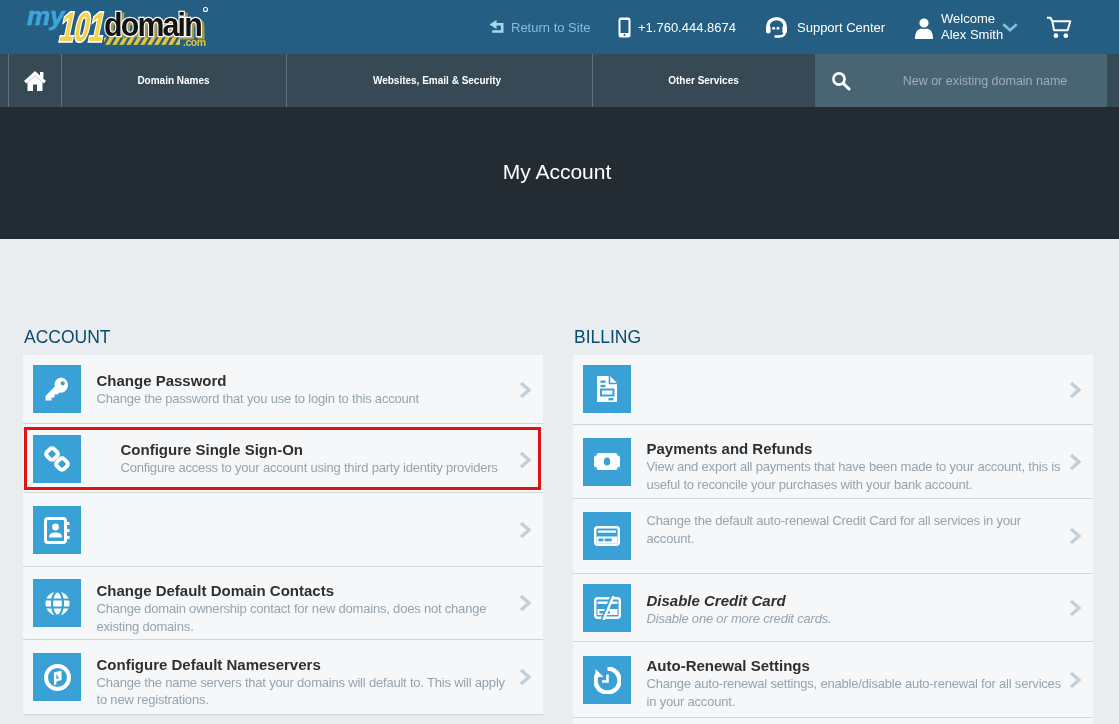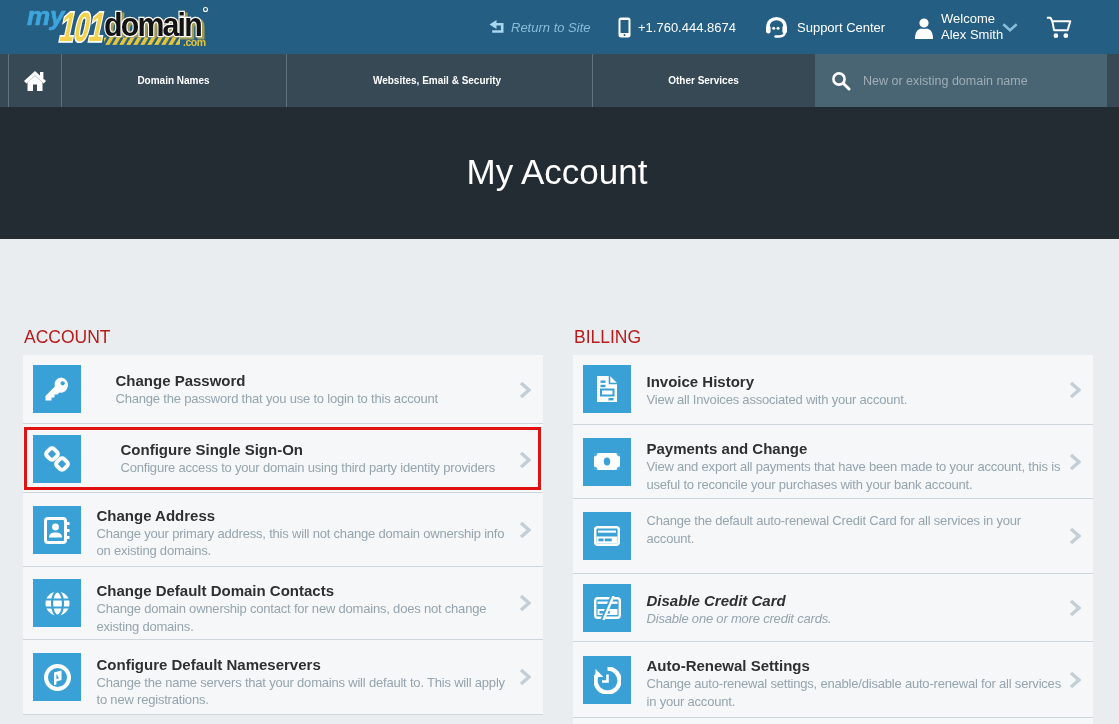--- a/index.html
+++ b/index.html
@@ -59,7 +59,7 @@
     <circle cx="180.5" cy="7.5" r="2" fill="none" stroke="#fff" stroke-width="1.1"></circle>
   </svg>
 
-  <div class="tb-item tb-blue" style="left:489px;font-style:italic;">
+  <div class="tb-item tb-blue" style="left:489px;">
     <svg width="17" height="15" viewBox="0 0 17 15" style="margin-right:5px;">
         <path d="M7 4.2 H13.2 V11.5 H3.2" stroke="#a8d8ef" stroke-width="2.6" fill="none"></path>
         <path d="M0.5 4.5 L7.5 0 L7.5 9 Z" fill="#a8d8ef"></path>

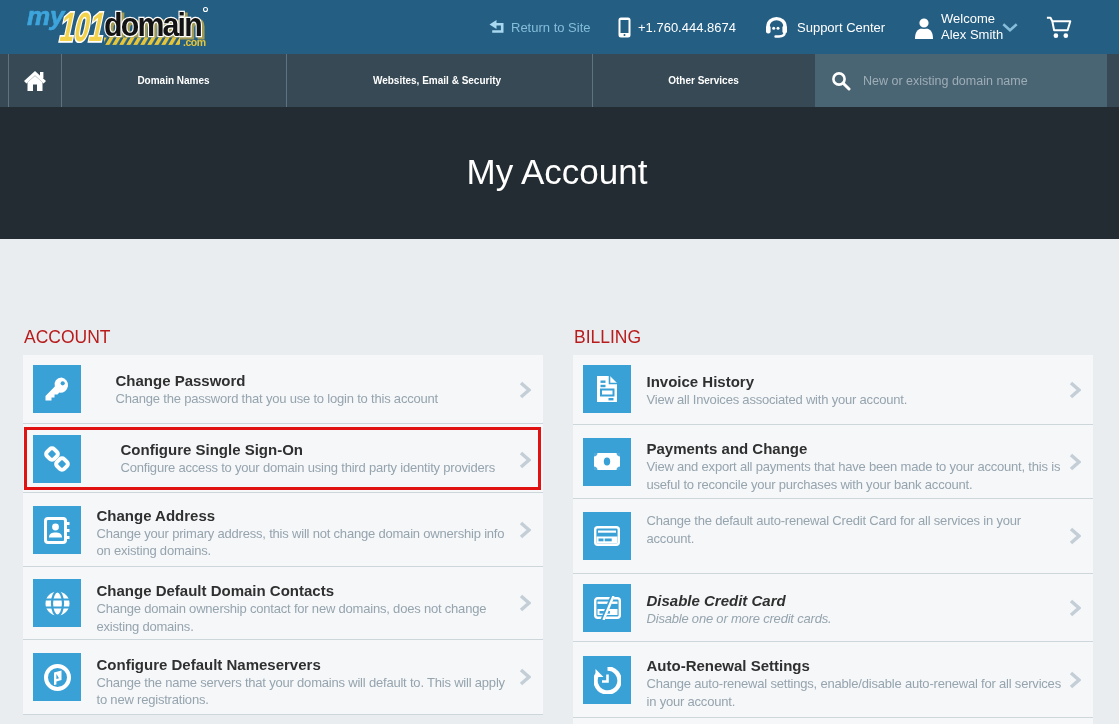--- a/index.html
+++ b/index.html
@@ -16,7 +16,7 @@
 #nav { position:absolute; left:0; top:54px; width:1119px; height:53px; background:#364955; }
 .nav-sep { position:absolute; top:0; width:1px; height:53px; background:#5d737f; }
 .nav-item { position:absolute; top:0; height:53px; display:flex; align-items:center; justify-content:center; color:#fff; font-size:10px; font-weight:700; }
-#searchpanel { position:absolute; left:815px; top:0; width:292px; height:53px; background:#496574; display:flex; align-items:center; }
+#searchpanel { position:absolute; left:815px; top:0; width:292px; height:53px; background:#496574; display:flex; align-items:center;justify-content:center; }
 #searchtext { color:#9fadb6; font-size:12.5px; margin-left:48px; }
 
 

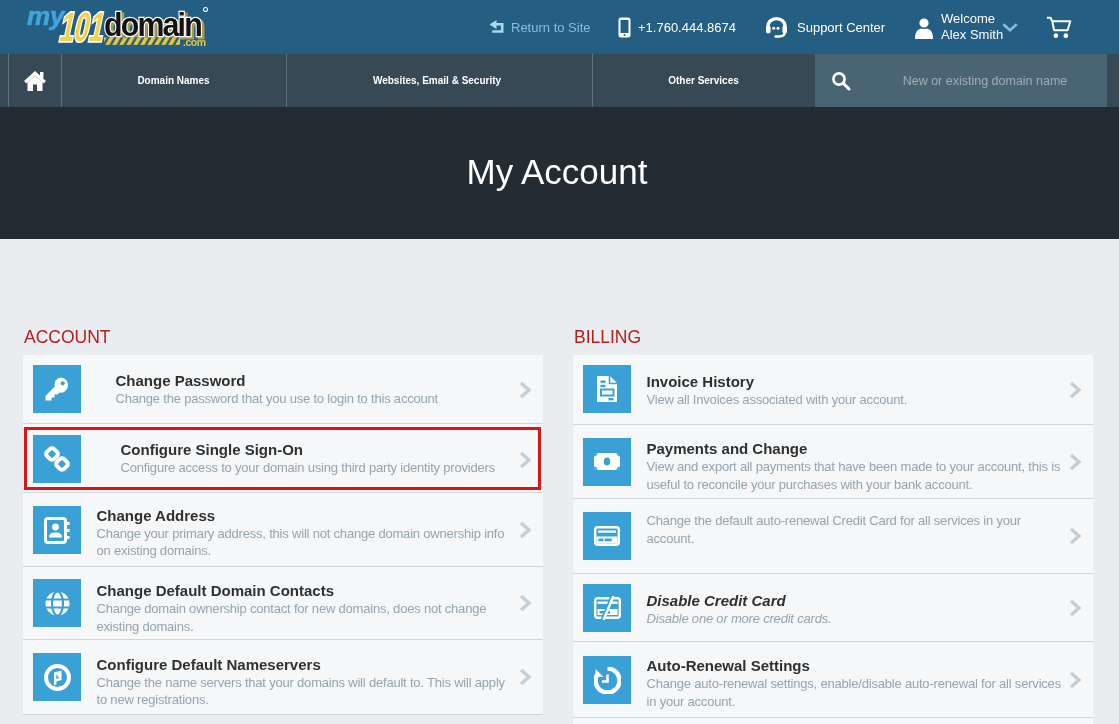--- a/index.html
+++ b/index.html
@@ -21,7 +21,7 @@
 
 
 #band { position:absolute; left:0; top:107px; width:1119px; height:132px; background:#232c32; }
-#band h1 { position:absolute; left:0; top:46.5px; width:1114px; text-align:center; color:#fff; font-size:35px; font-weight:400; line-height:36px; }
+#band h1 { position:absolute; left:0; top:46.5px; width:1114px; text-align:center; color:#fff; font-size:21px; font-weight:400; line-height:36px; }
 
 
 .seclabel { position:absolute; color:#b91c1c; font-size:17.5px; font-weight:400; }

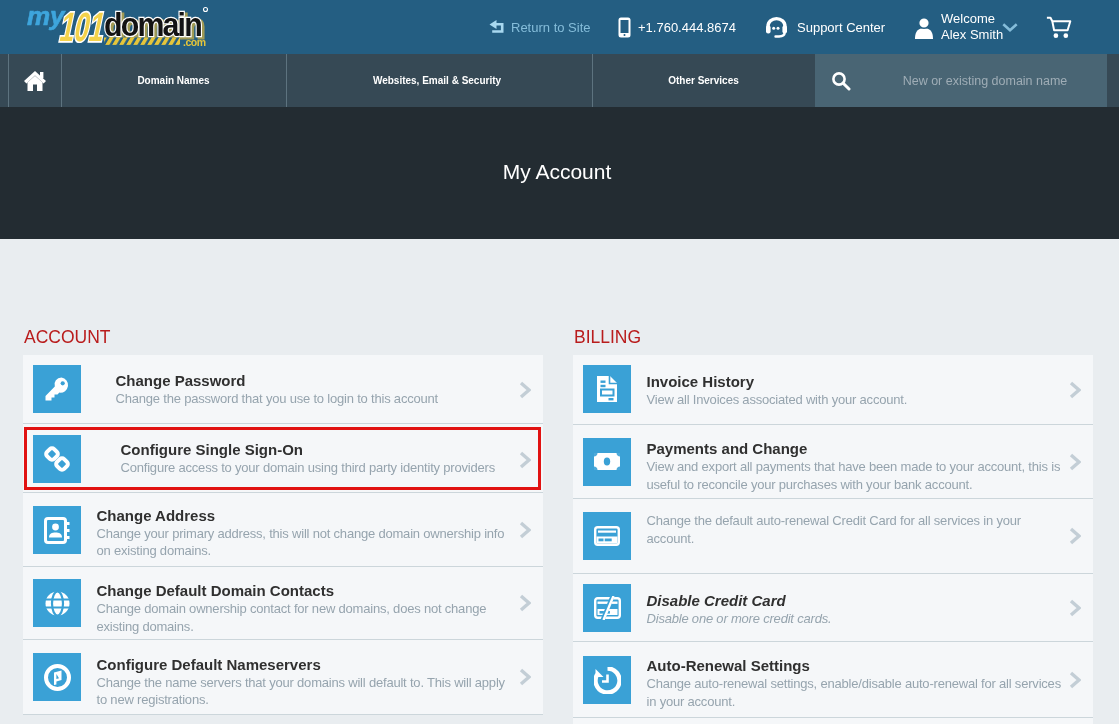--- a/index.html
+++ b/index.html
@@ -24,7 +24,7 @@
 #band h1 { position:absolute; left:0; top:46.5px; width:1114px; text-align:center; color:#fff; font-size:21px; font-weight:400; line-height:36px; }
 
 
-.seclabel { position:absolute; color:#b91c1c; font-size:17.5px; font-weight:400; }
+.seclabel { position:absolute; color:#0c4a6e; font-size:17.5px; font-weight:400; }
 .col { position:absolute; width:520px; }
 .row { position:relative; background:#f5f7f9; border-bottom:1px solid #ccd6db; overflow:hidden; }
 .icon { position:absolute; left:10px; width:48px; height:48px; background:#3aa1d6; display:flex; align-items:center; justify-content:center; }

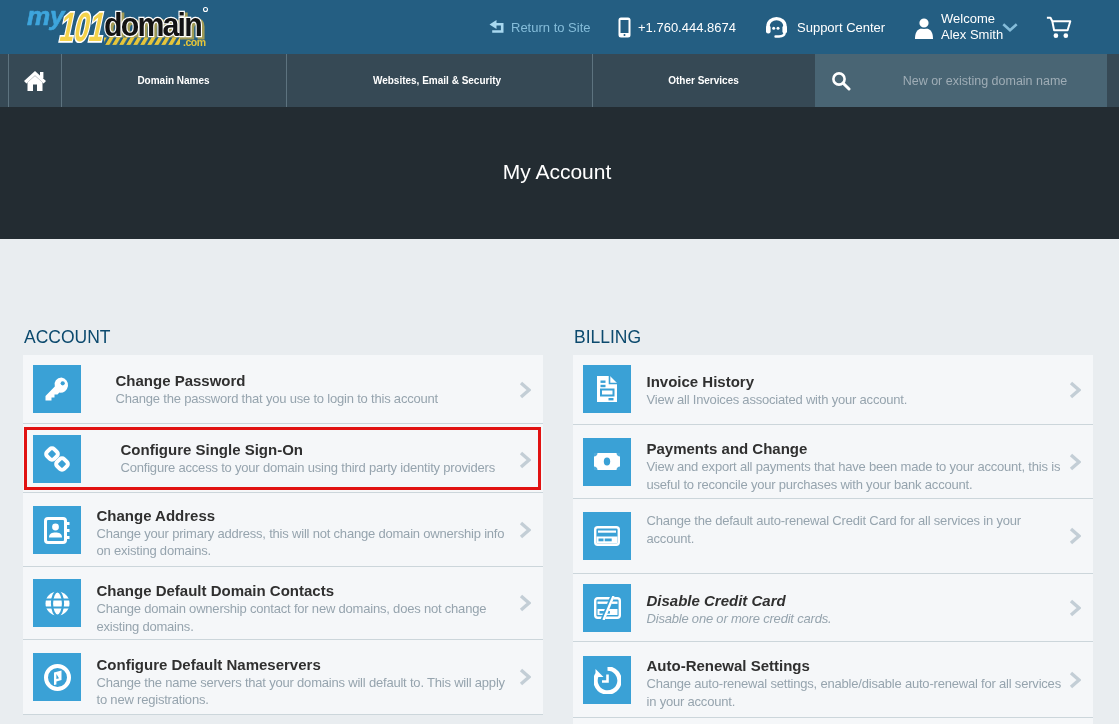--- a/index.html
+++ b/index.html
@@ -139,7 +139,7 @@
           <circle cx="18.7" cy="7.3" r="2.1" fill="#3aa1d6"></circle>
         </svg>
     </div>
-    <div class="rowtext" style="top:15.5px;margin-left:19px;">
+    <div class="rowtext" style="top:15.5px;">
       <div class="rowtitle">Change Password</div>
       <div class="rowsub">Change the password that you use to login to this account</div>
     </div>

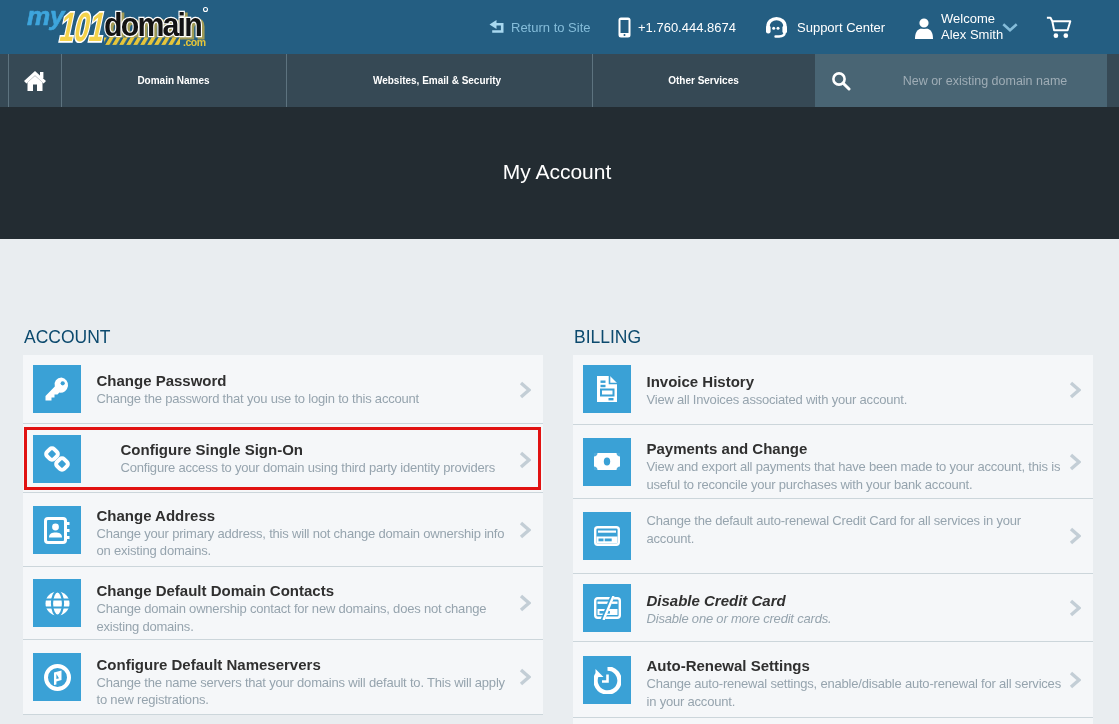--- a/index.html
+++ b/index.html
@@ -231,10 +231,6 @@
         <rect x="12.5" y="23" width="5" height="2.4" fill="#3aa1d6"></rect>
       </svg>
     </div>
-    <div class="rowtext" style="top:16.5px;">
-      <div class="rowtitle">Invoice History</div>
-      <div class="rowsub">View all Invoices associated with your account.</div>
-    </div>
     <svg class="chev" style="right:12px; top:26px;" width="12" height="18" viewBox="0 0 12 18">
         <path d="M2 2 L10 9 L2 16" stroke="#c3ced6" stroke-width="3.4" fill="none"></path>
       </svg>

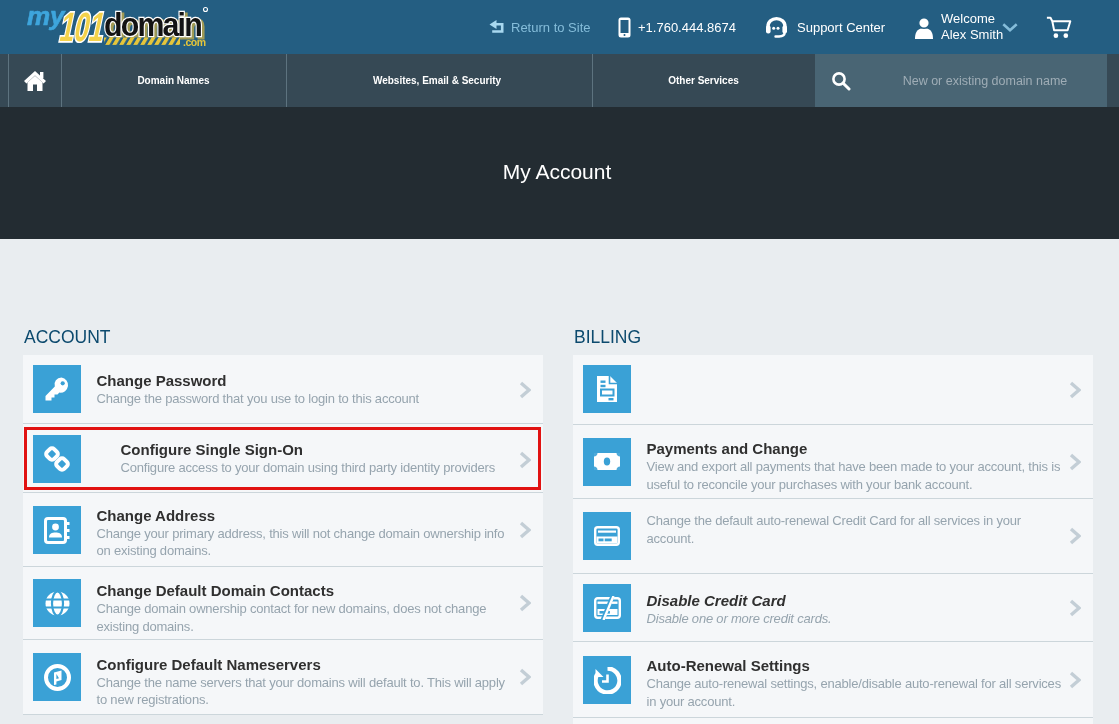--- a/index.html
+++ b/index.html
@@ -244,7 +244,7 @@
       </svg>
     </div>
     <div class="rowtext" style="top:14.5px;">
-      <div class="rowtitle">Payments and Change</div>
+      <div class="rowtitle">Payments and Refunds</div>
       <div class="rowsub">View and export all payments that have been made to your account, this is<br>useful to reconcile your purchases with your bank account.</div>
     </div>
     <svg class="chev" style="right:12px; top:28px;" width="12" height="18" viewBox="0 0 12 18">

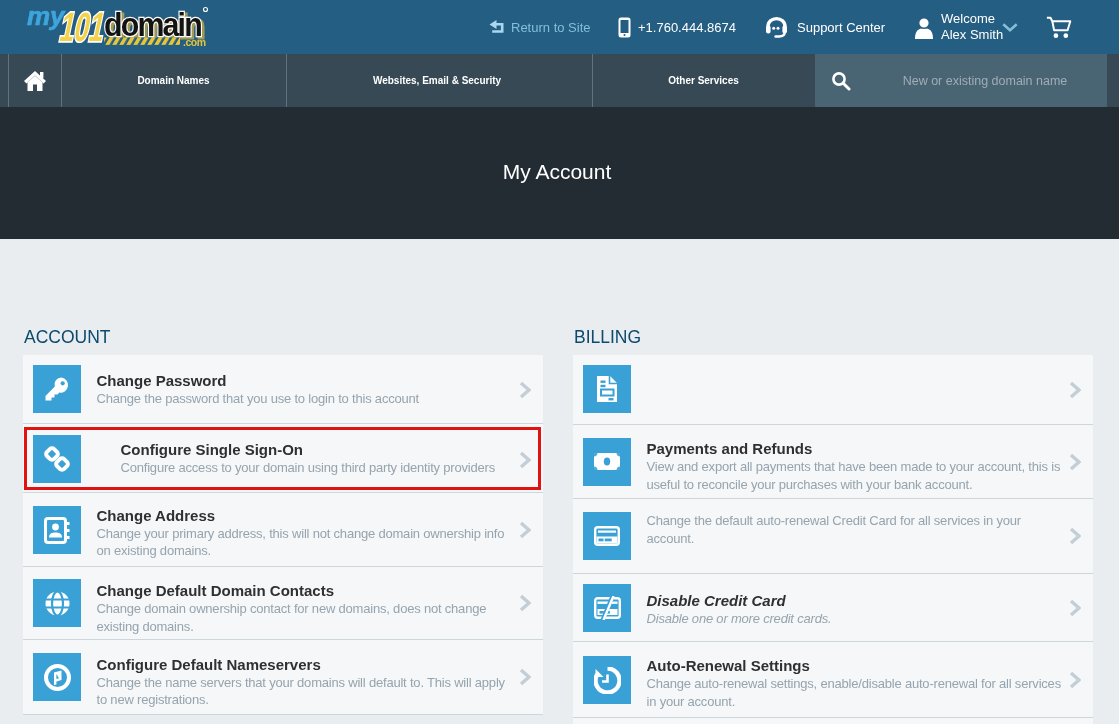--- a/index.html
+++ b/index.html
@@ -158,7 +158,7 @@
     </div>
     <div class="rowtext" style="top:16px;margin-left:24px;">
       <div class="rowtitle">Configure Single Sign-On</div>
-      <div class="rowsub">Configure access to your domain using third party identity providers</div>
+      <div class="rowsub">Configure access to your account using third party identity providers</div>
     </div>
     <svg class="chev" style="right:12px; top:27px;" width="12" height="18" viewBox="0 0 12 18">
         <path d="M2 2 L10 9 L2 16" stroke="#c3ced6" stroke-width="3.4" fill="none"></path>

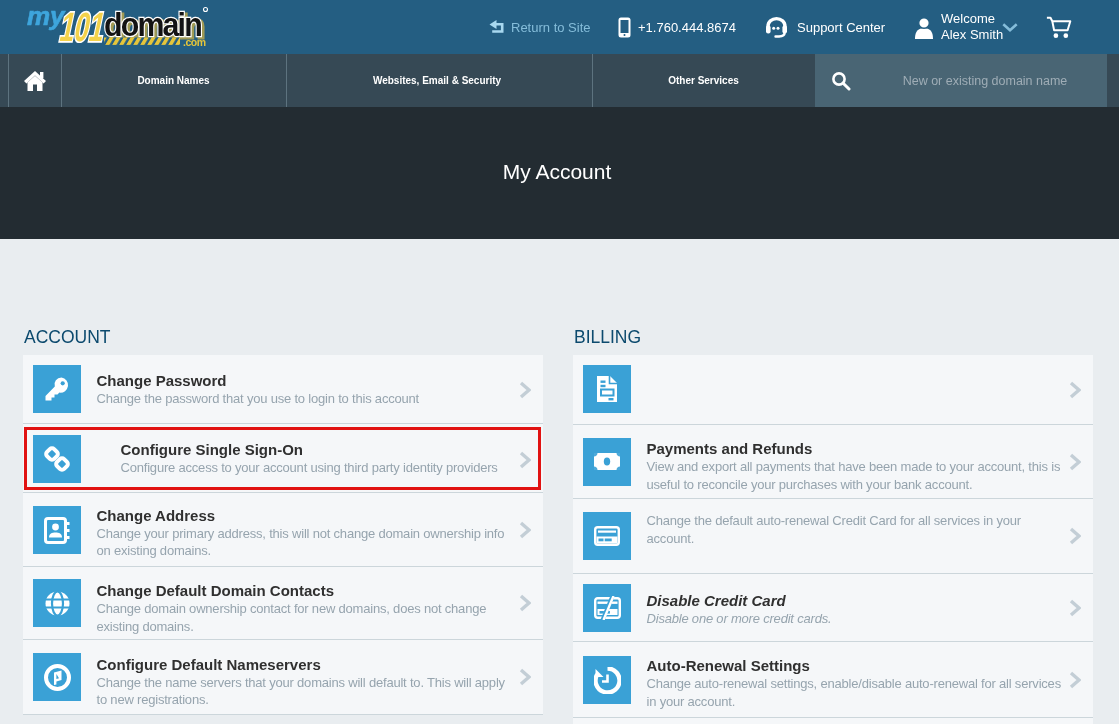--- a/index.html
+++ b/index.html
@@ -175,10 +175,6 @@
         <path d="M5 20.5 C5 16.5 8 15.5 11.5 15.5 C15 15.5 18 16.5 18 20.5 Z" fill="#fff"></path>
       </svg>
     </div>
-    <div class="rowtext" style="top:12.5px;">
-      <div class="rowtitle">Change Address</div>
-      <div class="rowsub">Change your primary address, this will not change domain ownership info<br>on existing domains.</div>
-    </div>
     <svg class="chev" style="right:12px; top:28px;" width="12" height="18" viewBox="0 0 12 18">
         <path d="M2 2 L10 9 L2 16" stroke="#c3ced6" stroke-width="3.4" fill="none"></path>
       </svg>

